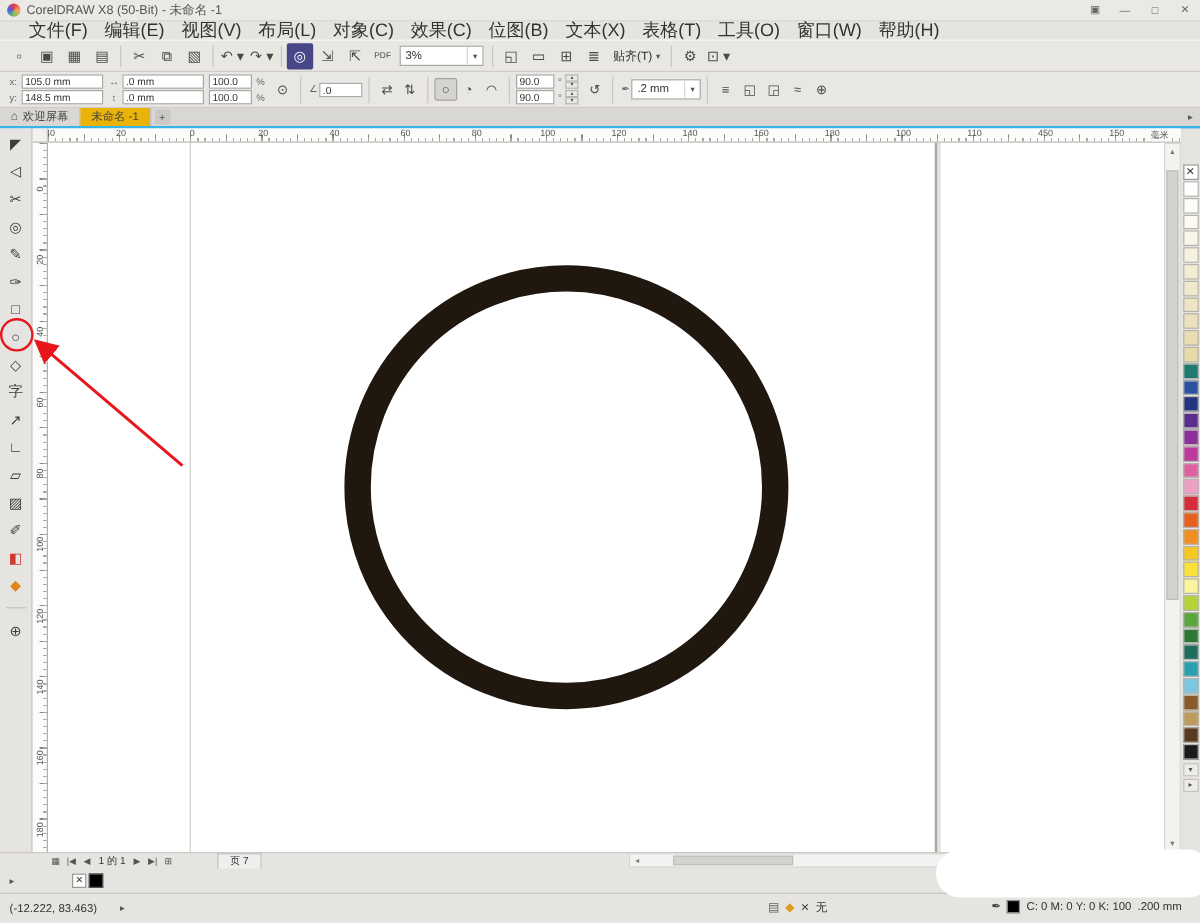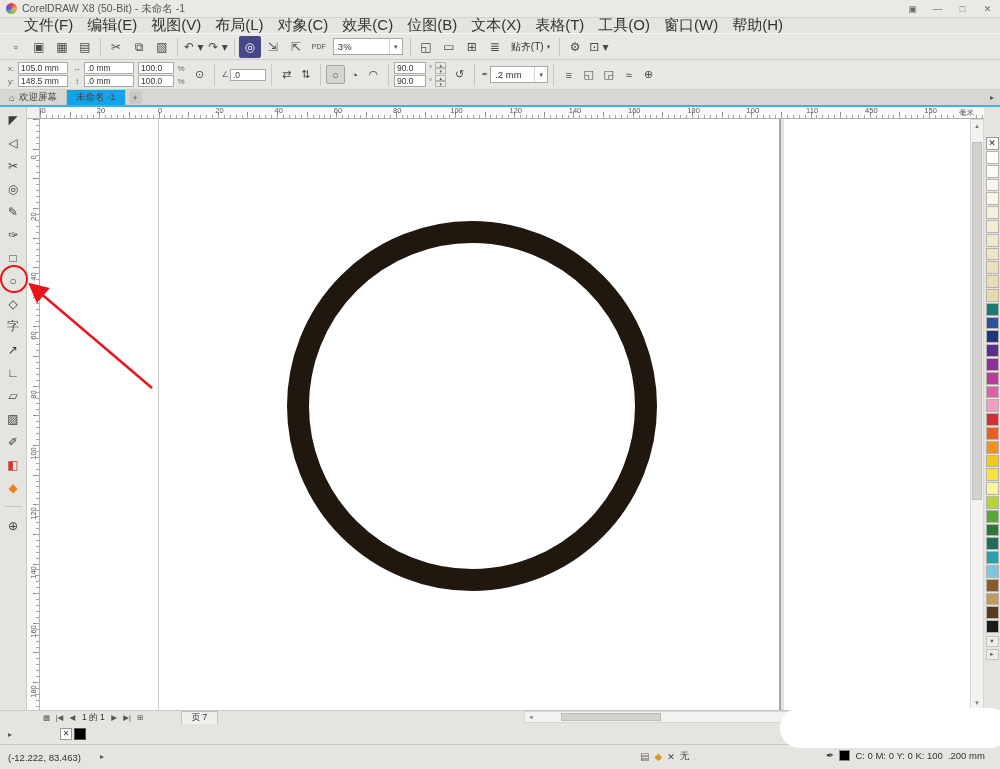--- a/index.html
+++ b/index.html
@@ -41,7 +41,7 @@
   .pb-pair{display:flex;flex-direction:column;gap:1px;margin-right:4px;}
   .pb-field{display:flex;align-items:center;gap:2px;}
   .pb-glyph{font-size:8px;color:#666;width:10px;text-align:center;}
-  .pb-input{width:50px;height:12px;border:1px solid #aaa8a5;background:#fff;font-size:8.5px;
+  .pb-input{width:68px;height:12px;border:1px solid #aaa8a5;background:#fff;font-size:8.5px;
             font-family:inherit;padding:0 2px;color:#333;}
   .pb-input.small{width:36px;}
   .pb-input.tiny{width:32px;}

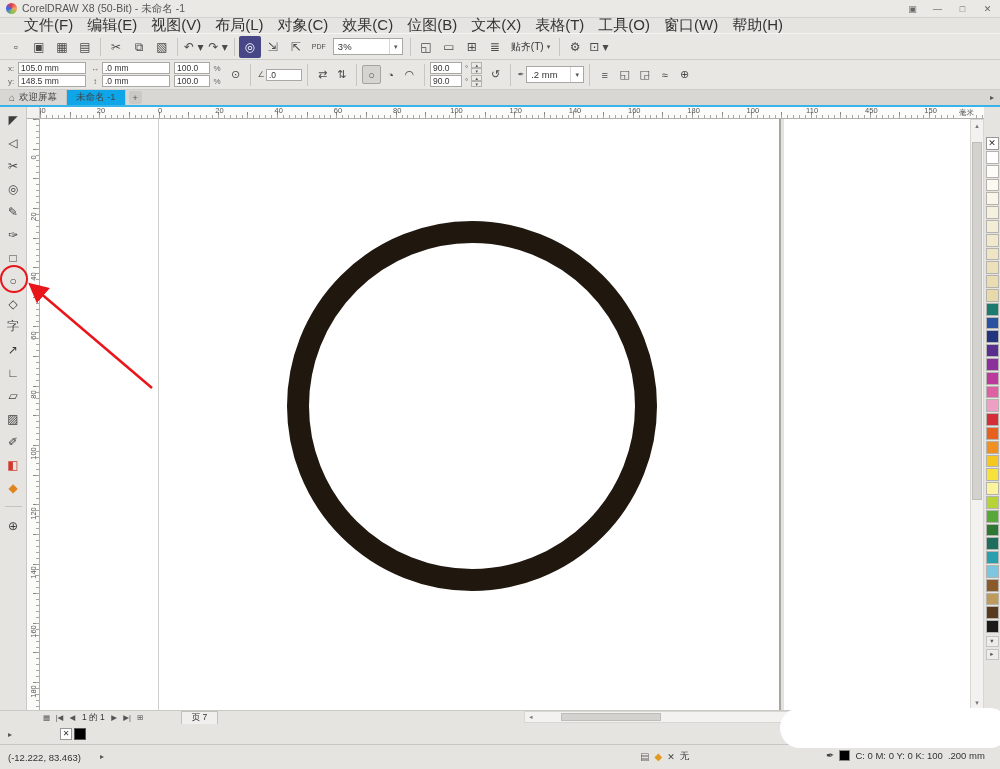--- a/index.html
+++ b/index.html
@@ -59,7 +59,7 @@
           border-bottom:2px solid #39b4e8;display:flex;align-items:flex-end;}
   .tab{height:15px;display:flex;align-items:center;gap:4px;font-size:9.5px;color:#444;padding:0 9px;
        border-right:1px solid #c5c3c0;white-space:nowrap;}
-  .tab.active{background:#0ea5e9;}
+  .tab.active{background:#eab308;}
   .tab .home{font-size:10px;color:#555;}
   .tab-add{width:13px;height:13px;margin:0 0 1px 3px;background:#cbc9c6;border-radius:2px;font-size:9px;
            display:flex;align-items:center;justify-content:center;color:#555;}

